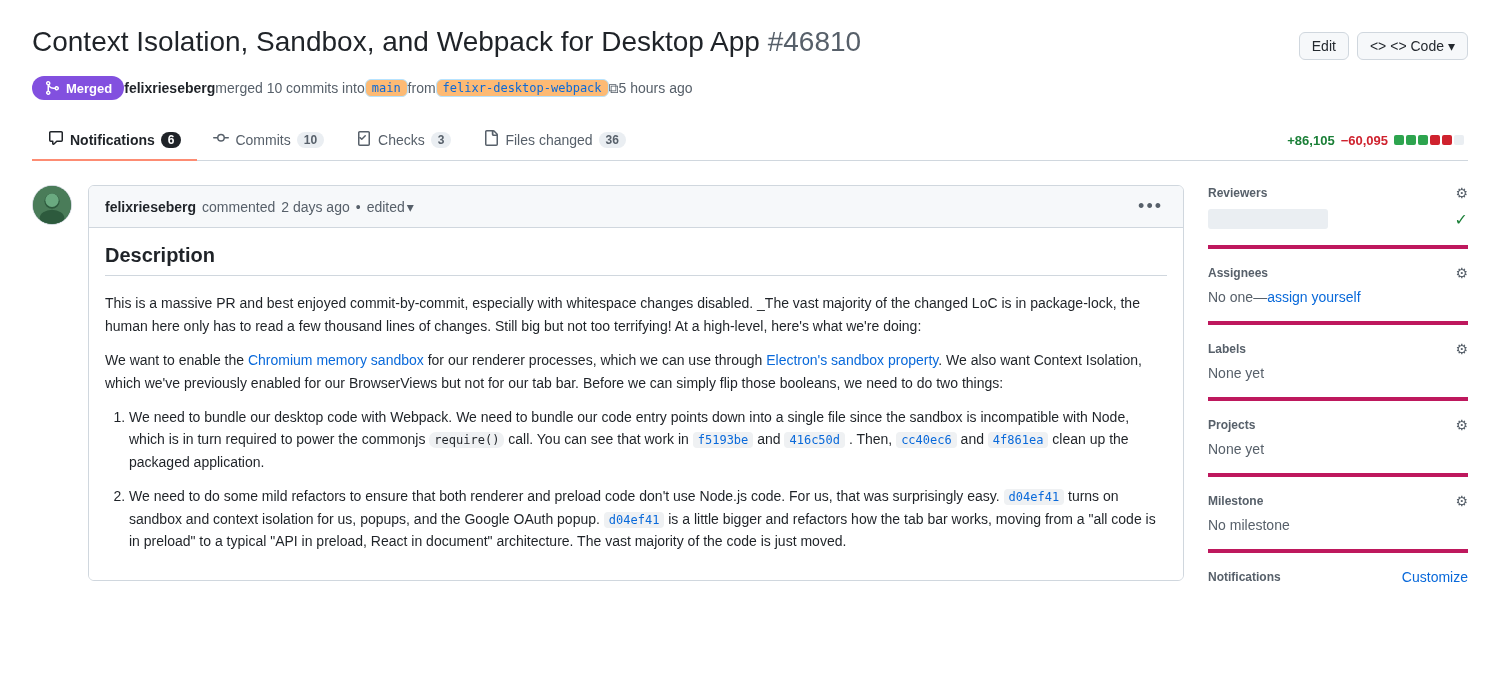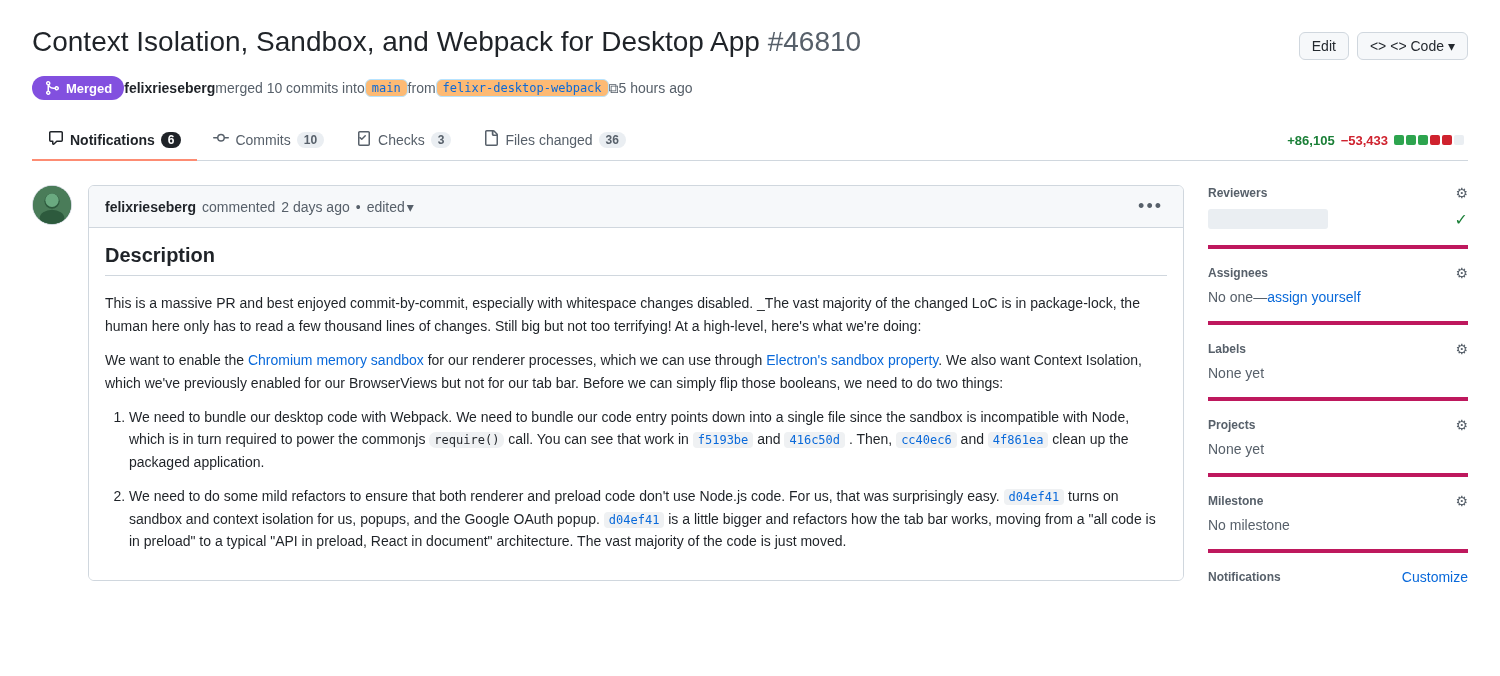--- a/index.html
+++ b/index.html
@@ -392,7 +392,7 @@
   </div>
   <div class="diff-stats">
     <span class="diff-additions">+86,105</span>
-    <span class="diff-deletions">−53,433</span>
+    <span class="diff-deletions">−60,095</span>
     <div class="diff-bar">
       <div class="diff-bar-segment" style="background:#2da44e;"></div>
       <div class="diff-bar-segment" style="background:#2da44e;"></div>

